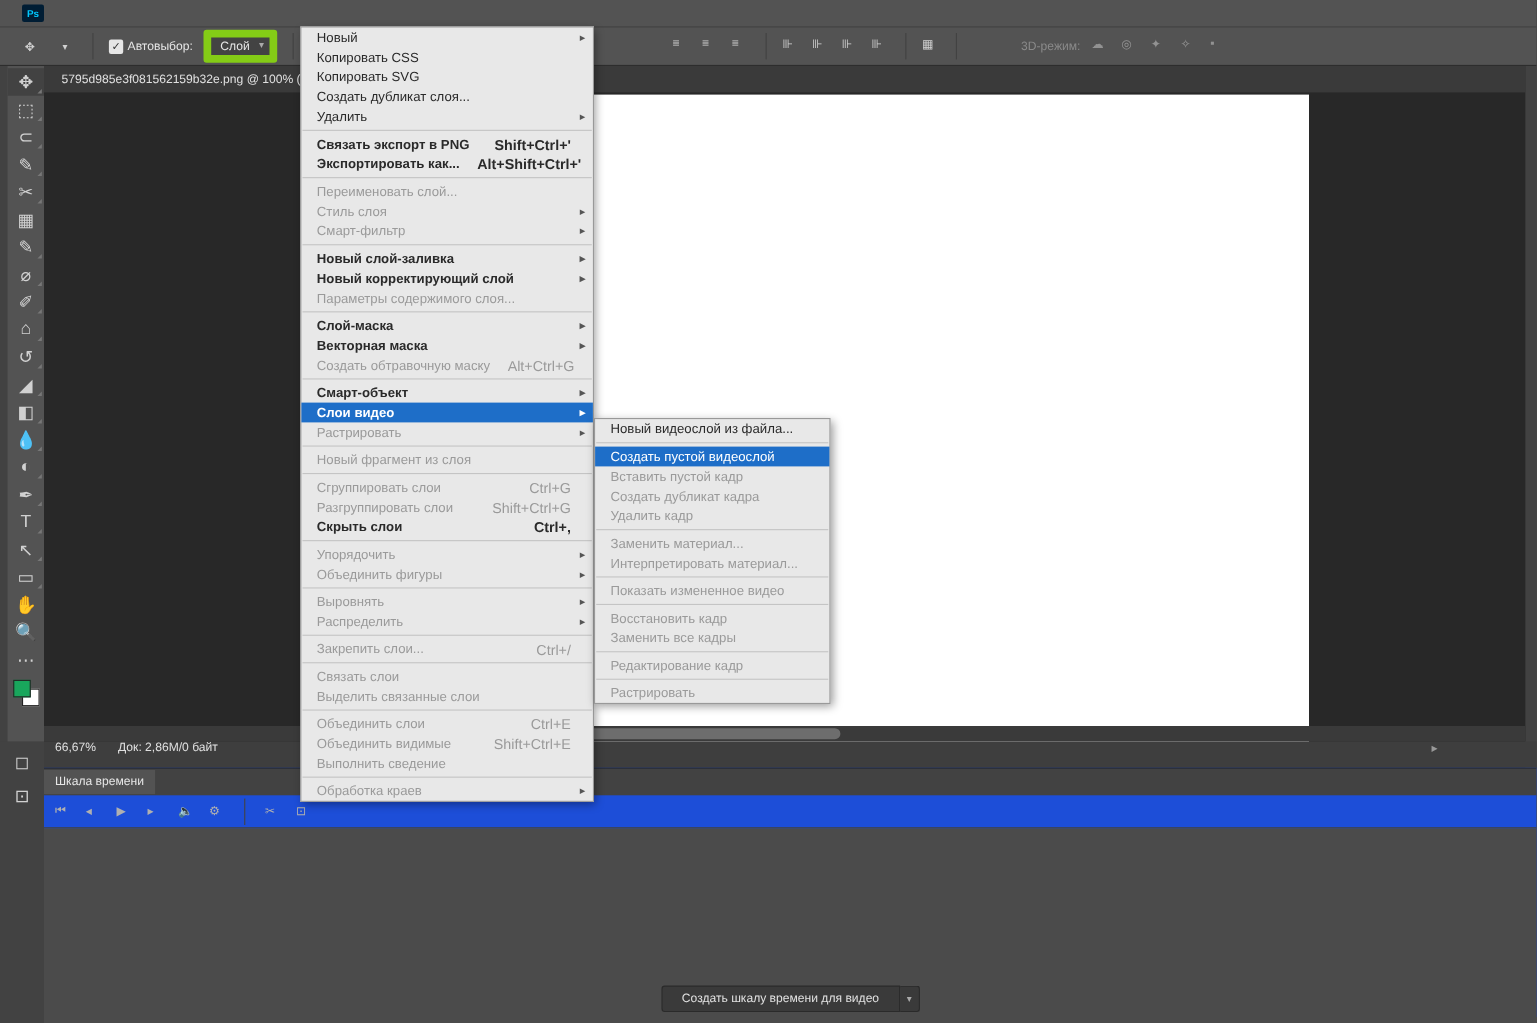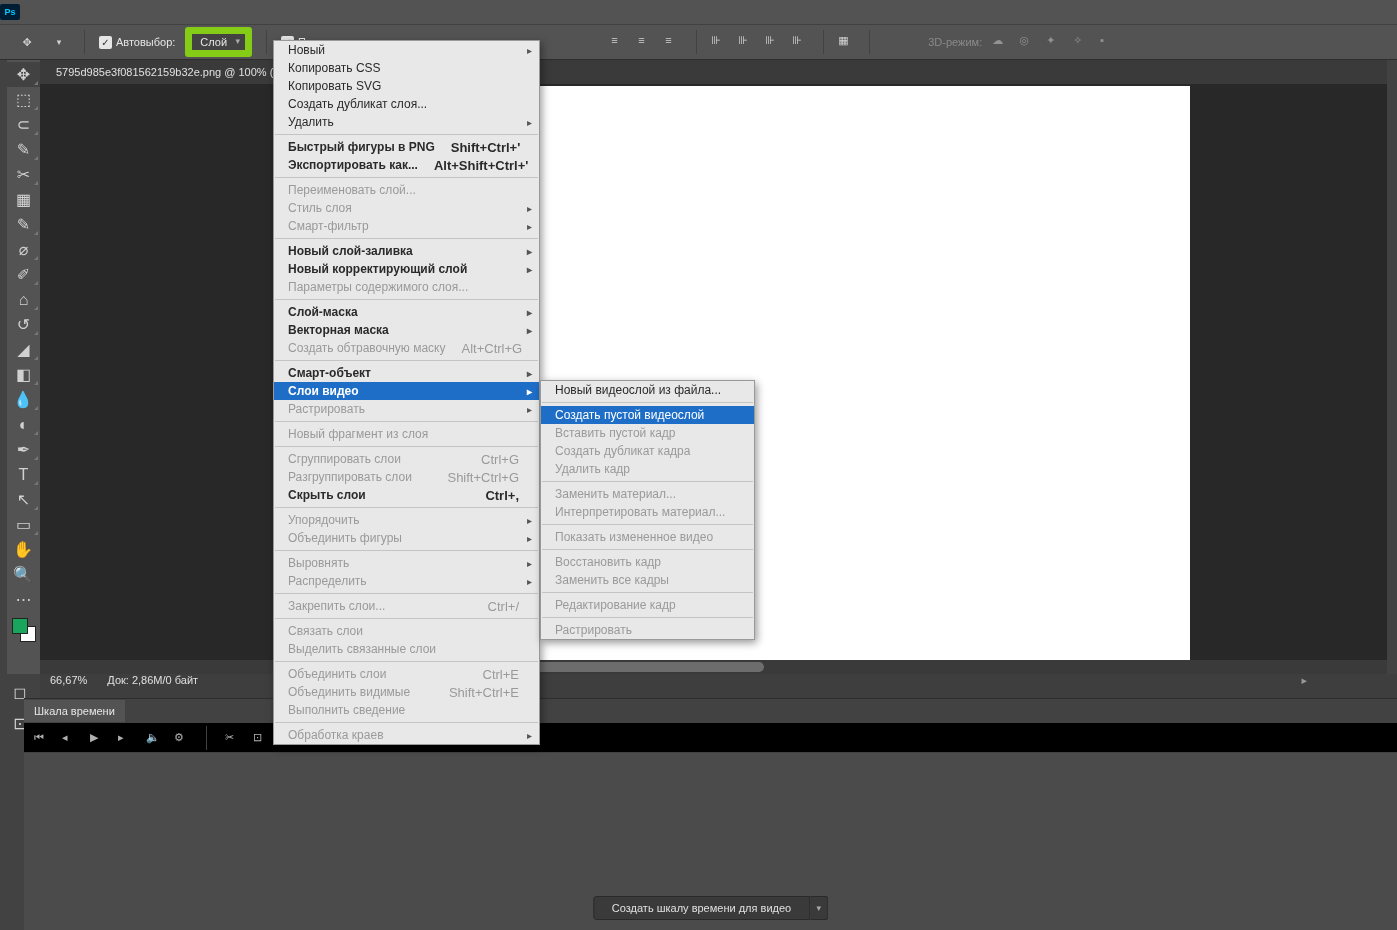--- a/index.html
+++ b/index.html
@@ -5,7 +5,7 @@
 * { margin:0; padding:0; box-sizing:border-box; font-family:Tahoma,Arial,sans-serif; user-select:none; }
 body { width:1397px; height:930px; background:#535353; overflow:hidden; position:relative; }
 
-.menubar { height:24px; background:#535353; display:flex; align-items:center; padding-left:0; font-size:12px; color:#e6e6e6; }
+.menubar { height:24px; background:#535353; display:flex; align-items:center; padding-left:20px; font-size:12px; color:#e6e6e6; }
 .ps-icon { width:20px; height:16px; background:#001d34; color:#00c8ff; font-size:9px; font-weight:bold; display:flex; align-items:center; justify-content:center; margin-right:18px; border-radius:2px; }
 .menu-item { padding:4px 10px; cursor:default; }
 .menu-item.active { background:#8a8a8a; color:#fff; }

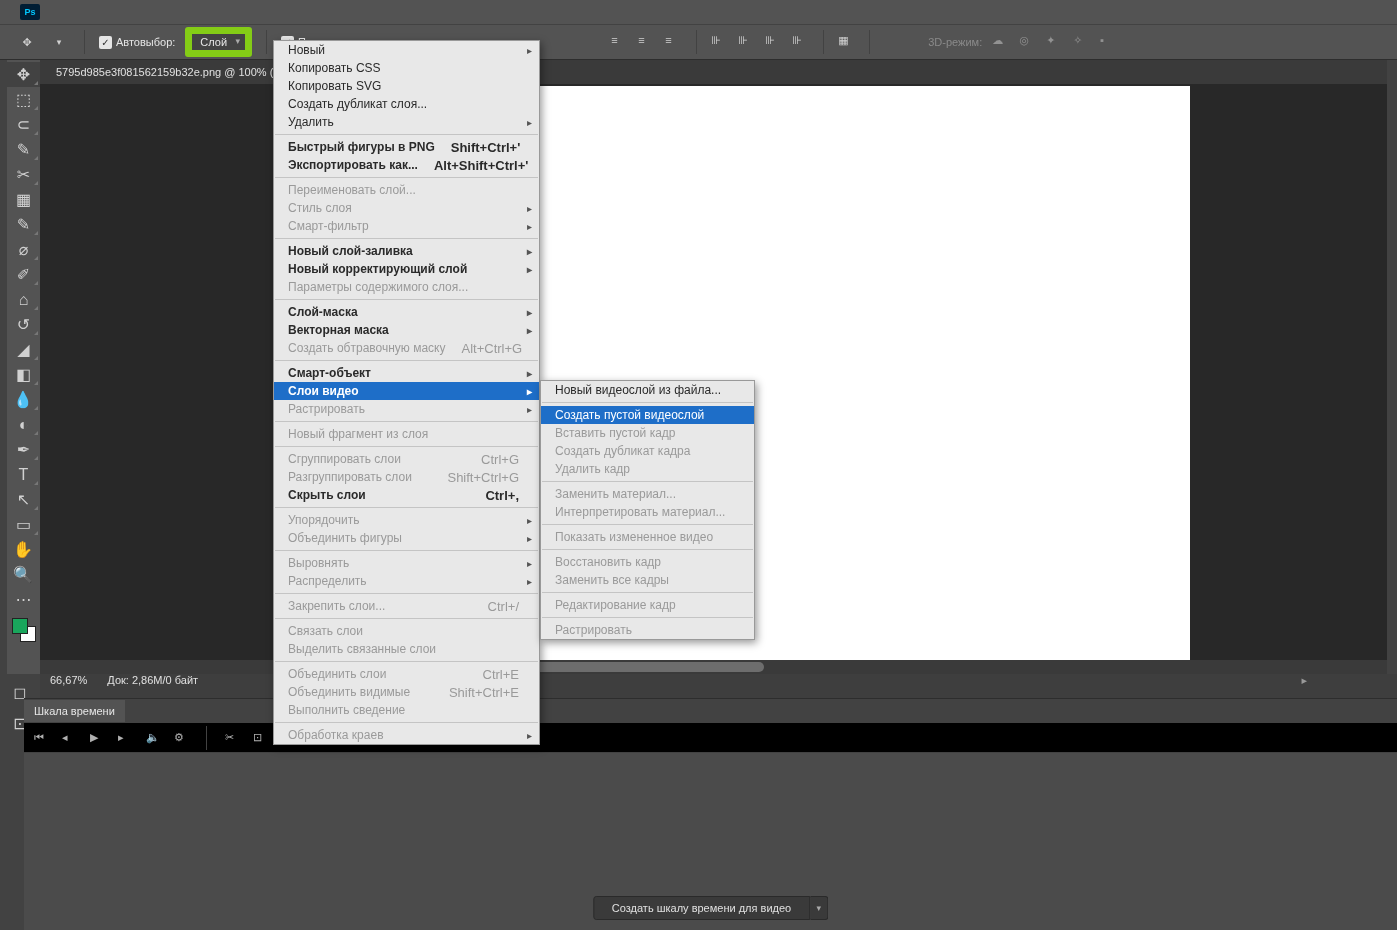--- a/index.html
+++ b/index.html
@@ -54,7 +54,7 @@
 .left-bottom .tool { width:28px; }
 
 .dropdown { position:absolute; background:#e8e8e8; border:1px solid #999; box-shadow:2px 3px 8px rgba(0,0,0,0.4); font-size:12px; color:#2a2a2a; }
-.dropdown-main { left:273px; top:40px; width:267px; }
+.dropdown-main { left:273px; top:24px; width:267px; }
 .dropdown-sub { left:540px; top:380px; width:215px; }
 .dd-item { display:flex; align-items:center; padding:3px 20px 3px 14px; white-space:nowrap; position:relative; height:18px; }
 .dd-item .shortcut { margin-left:auto; font-size:13px; padding-left:16px; }

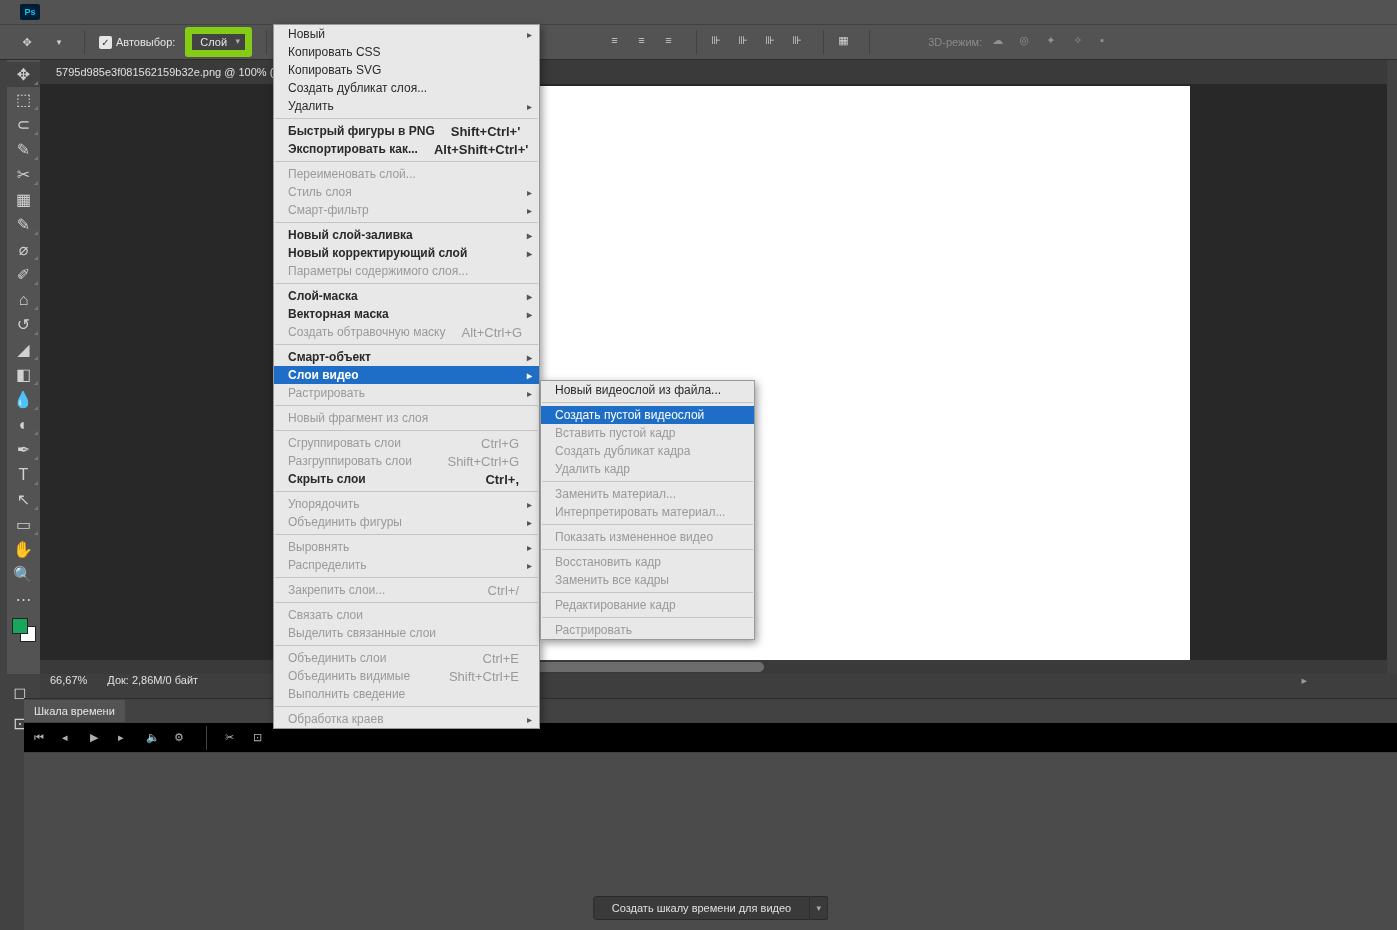--- a/index.html
+++ b/index.html
@@ -210,7 +210,7 @@
     </div>
     <div class="dd-sep"></div>
     <div class="dd-item bold">
-      <span>Быстрый фигуры в PNG</span>
+      <span>Связать экспорт в PNG</span>
       <span class="shortcut">Shift+Ctrl+'</span>
     </div>
     <div class="dd-item bold">

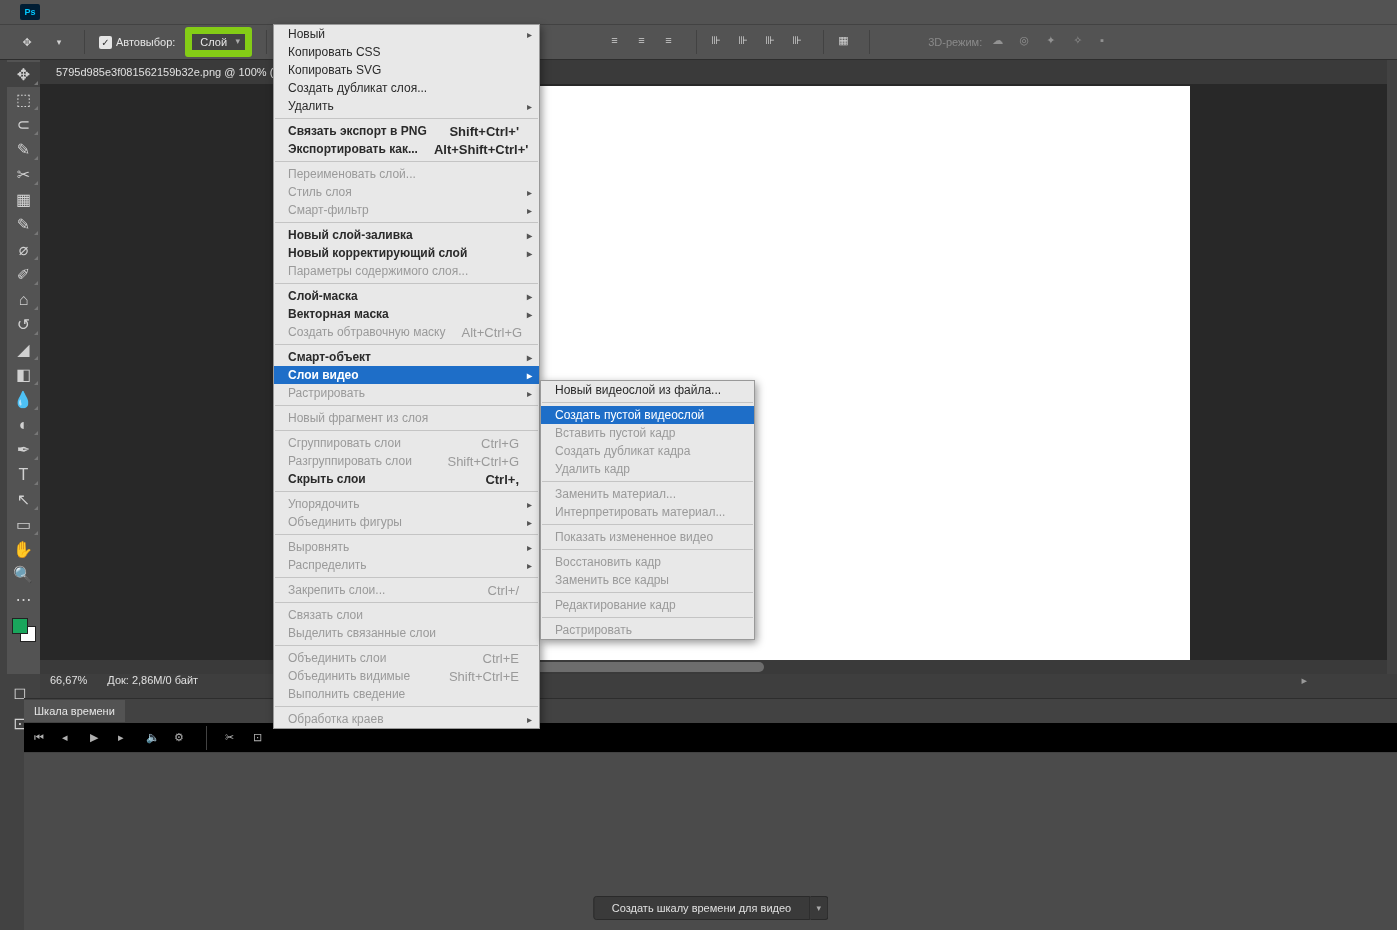--- a/index.html
+++ b/index.html
@@ -40,7 +40,7 @@
 .status-bar { position:absolute; left:40px; right:0; bottom:232px; height:24px; background:#3e3e3e; display:flex; align-items:flex-start; font-size:11px; color:#e0e0e0; padding:0 10px; gap:20px; }
 .status-bar .arrow { margin-left:auto; margin-right:80px; color:#999; }
 
-.timeline-wrap { position:absolute; left:24px; right:0; bottom:0; height:232px; background:#000000; border-top:1px solid #2d2d2d; display:flex; flex-direction:column; }
+.timeline-wrap { position:absolute; left:40px; right:0; bottom:0; height:232px; background:#1d4ed8; border-top:1px solid #2d2d2d; display:flex; flex-direction:column; }
 .timeline-tab-bar { height:24px; background:#424242; display:flex; align-items:center; }
 .timeline-tab { background:#535353; padding:5px 10px; font-size:11px; color:#e6e6e6; }
 .timeline-controls { height:30px; display:flex; align-items:center; gap:14px; padding:0 10px; color:#ccc; font-size:11px; border-bottom:1px solid #424242; }

